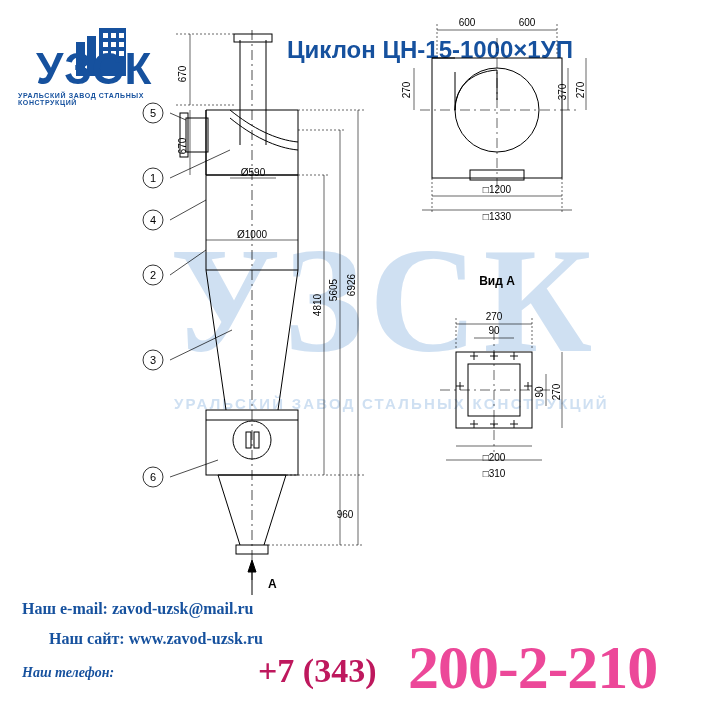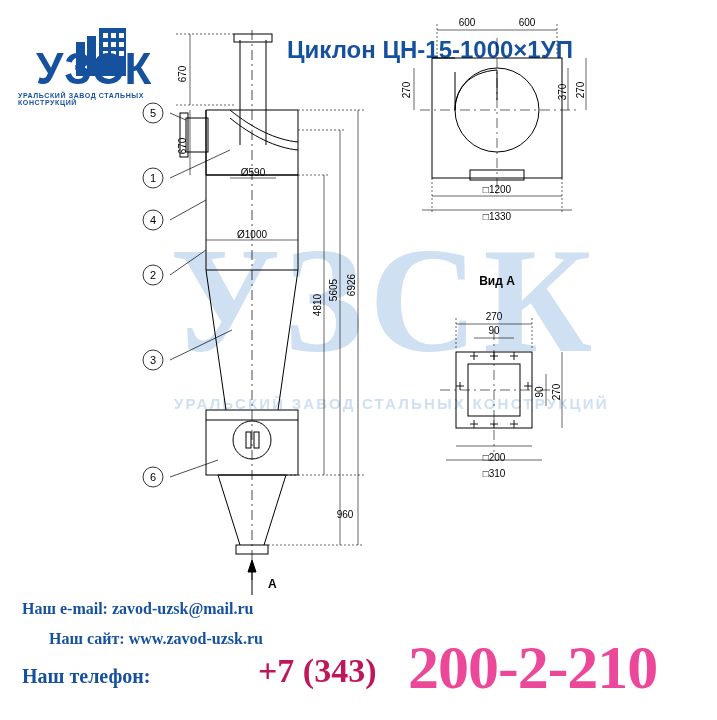--- a/index.html
+++ b/index.html
@@ -77,7 +77,7 @@
   }
   .f-mail{left:22px;top:8px;}
   .f-site{left:22px;top:38px;margin-left:27px;}
-  .f-phone-label{left:22px;top:73px;font-size:20px;}
+  .f-phone-label{left:22px;top:73px;font-size:14px;font-style:italic;}
   .f-code{
     position:absolute;left:258px;top:60px;
     font-family:"Liberation Serif", serif;font-weight:bold;

